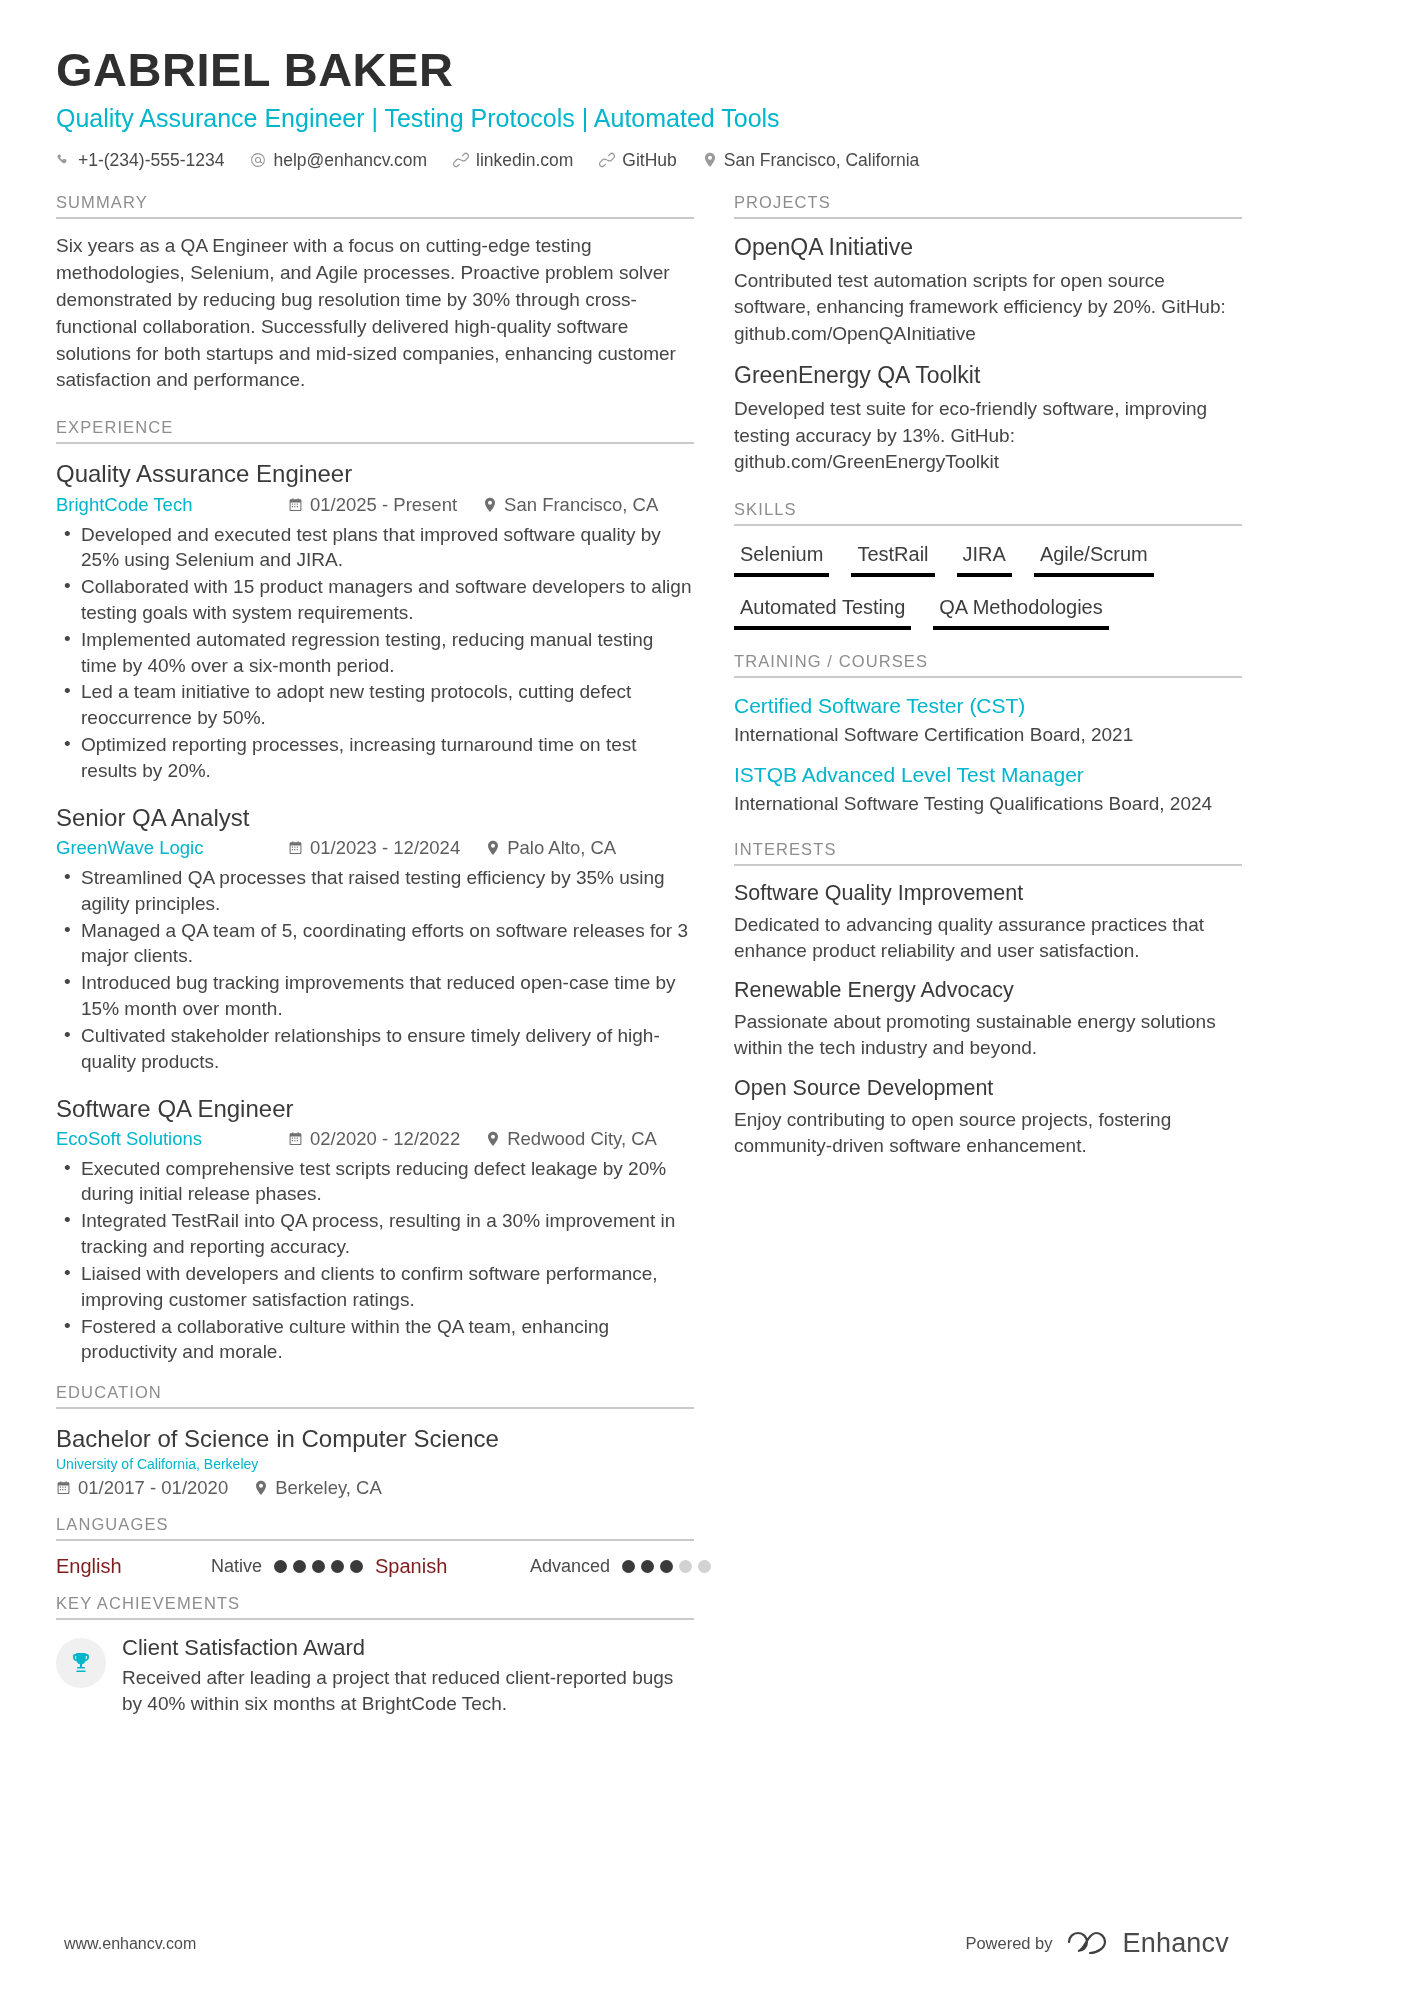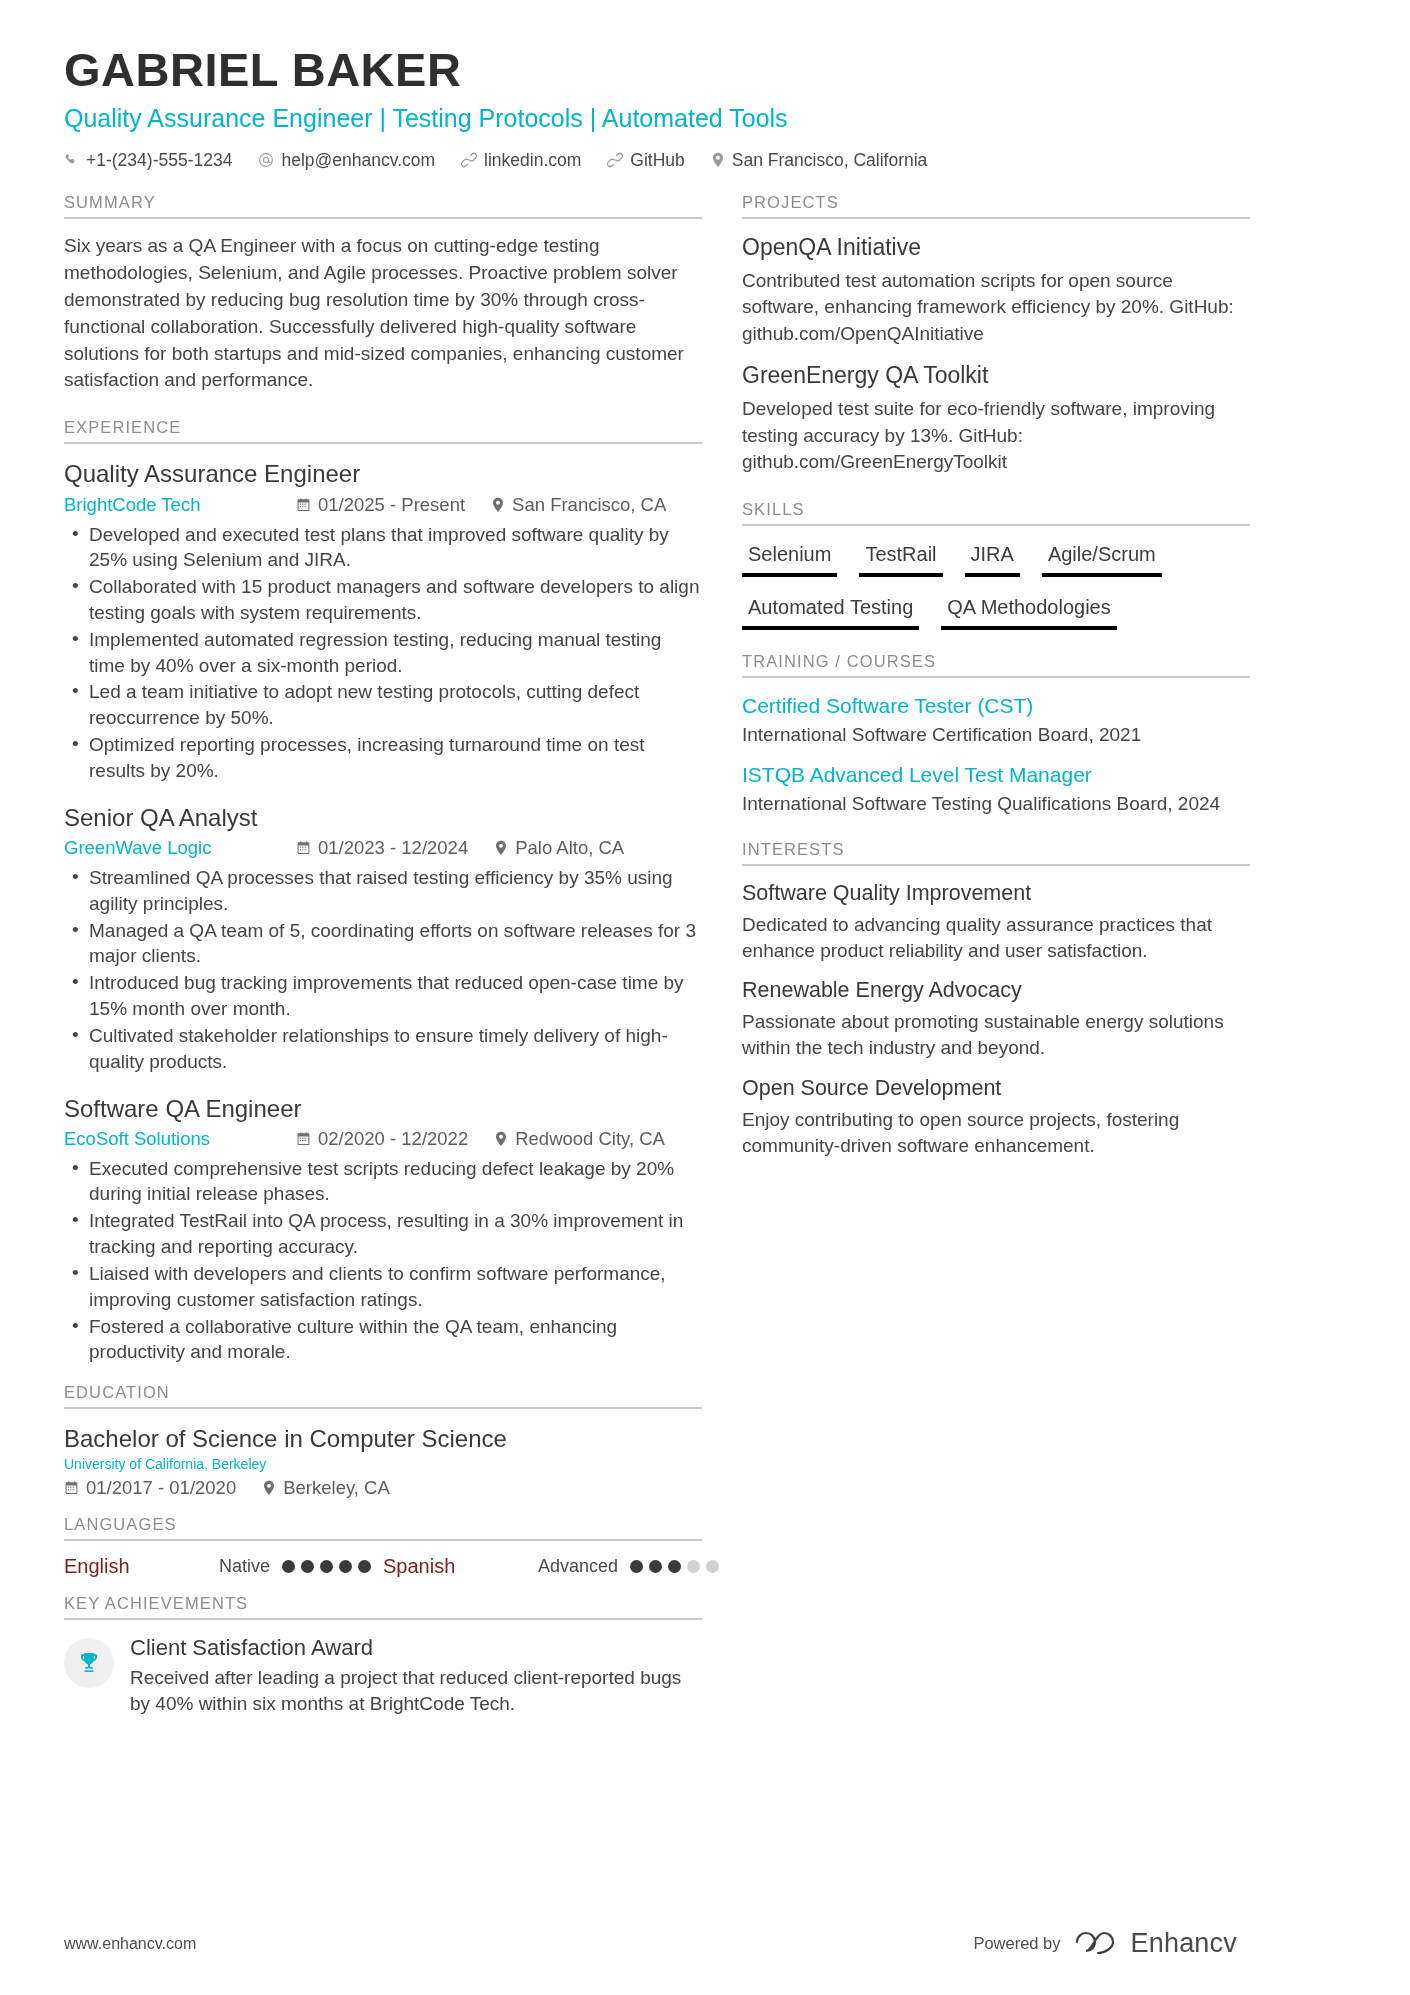--- a/index.html
+++ b/index.html
@@ -17,7 +17,6 @@
     height: 1995px;
     background: #fff;
     padding: 44px 56px 17px 56px;
-    margin-left: 8px;
   }
 
   

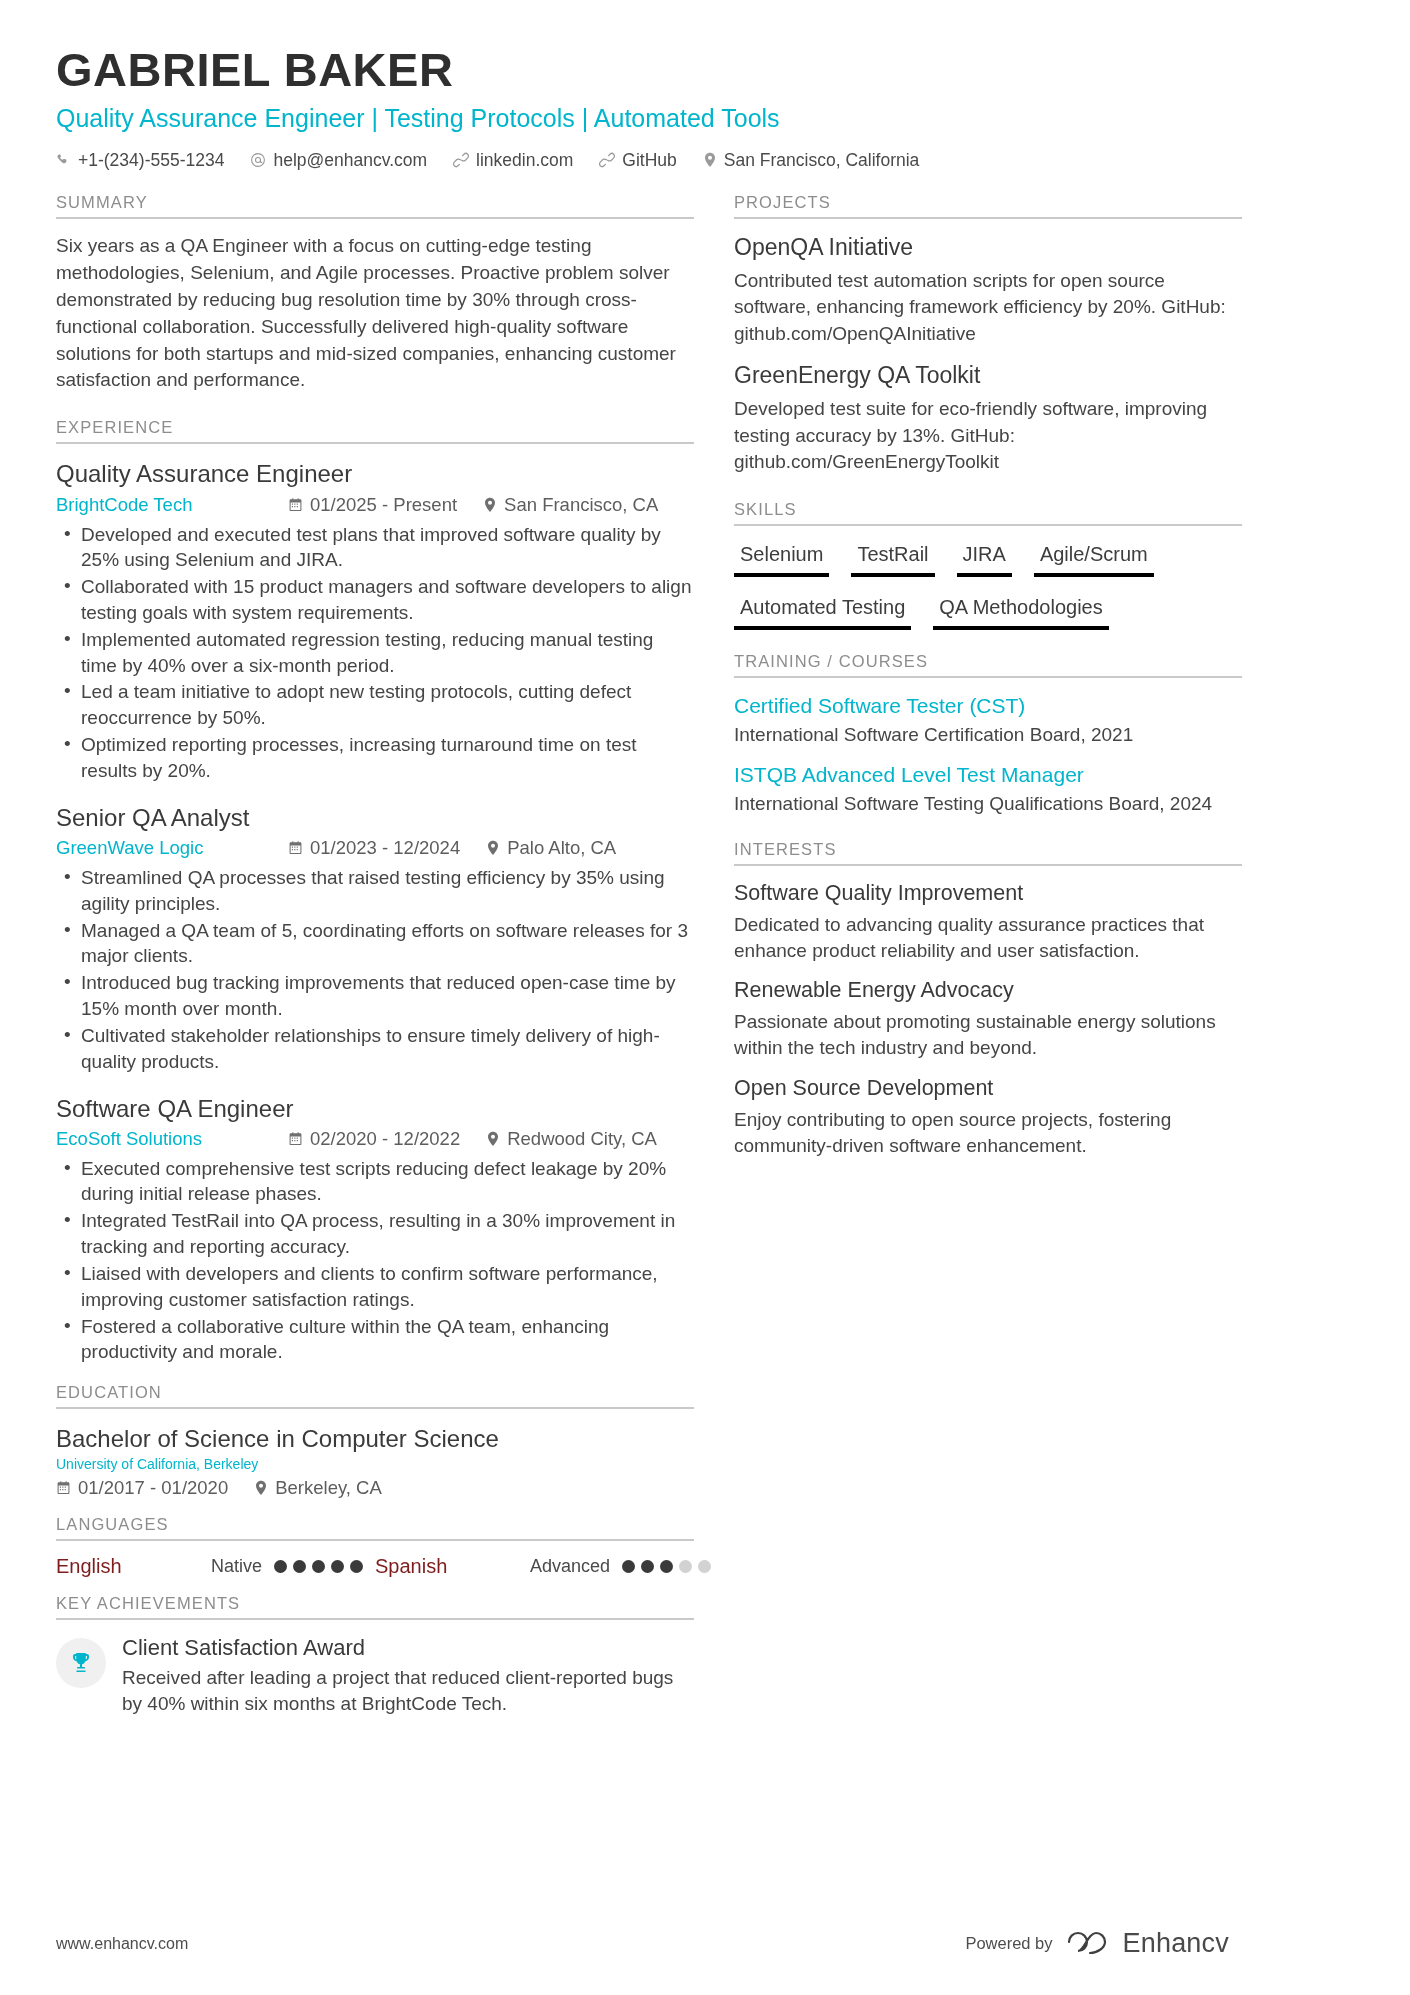--- a/index.html
+++ b/index.html
@@ -263,7 +263,7 @@
   
   .footer {
     position: absolute;
-    left: 56px;
+    left: 64px;
     right: 56px;
     bottom: 36px;
     display: flex;

